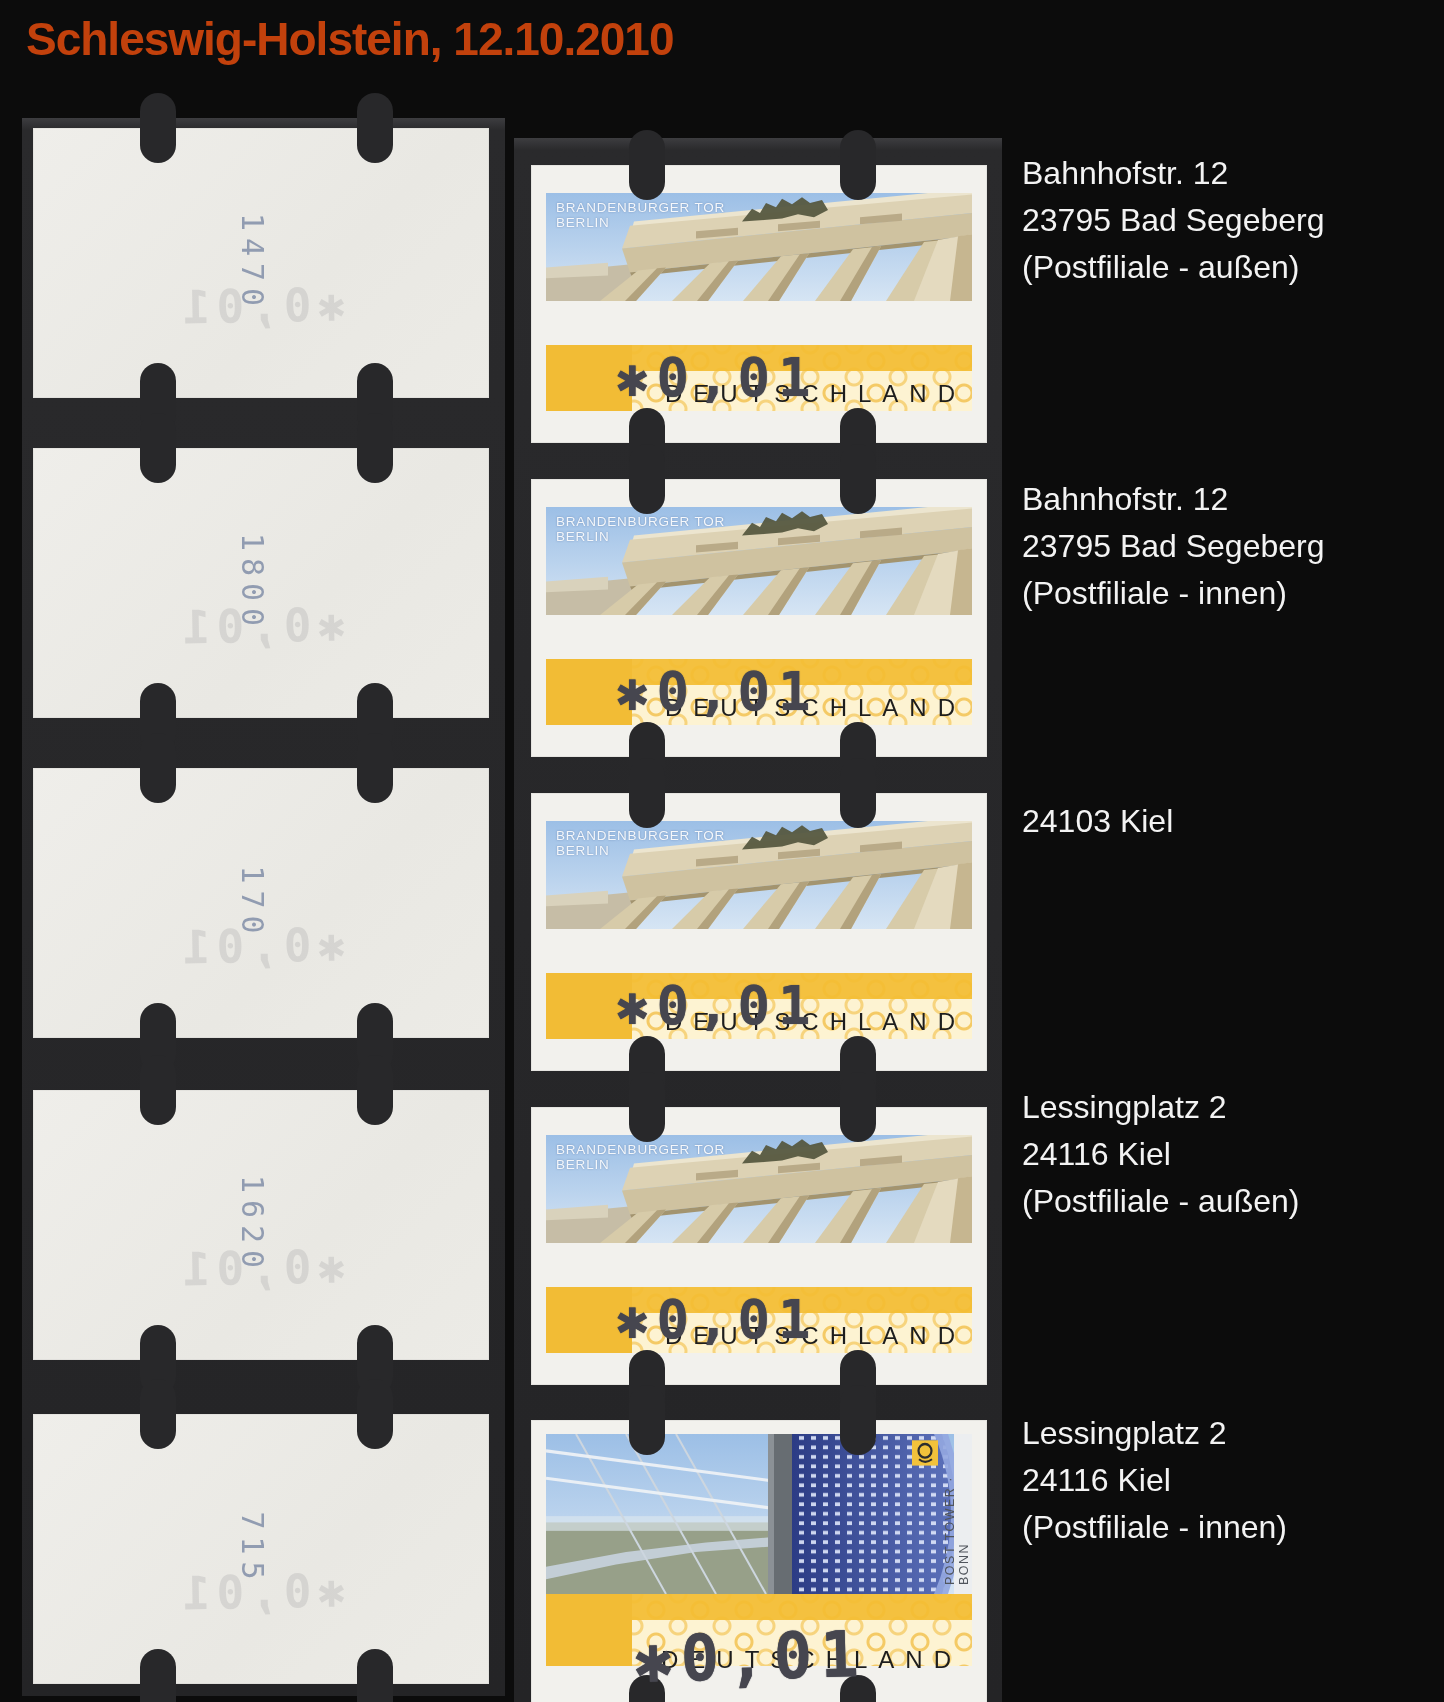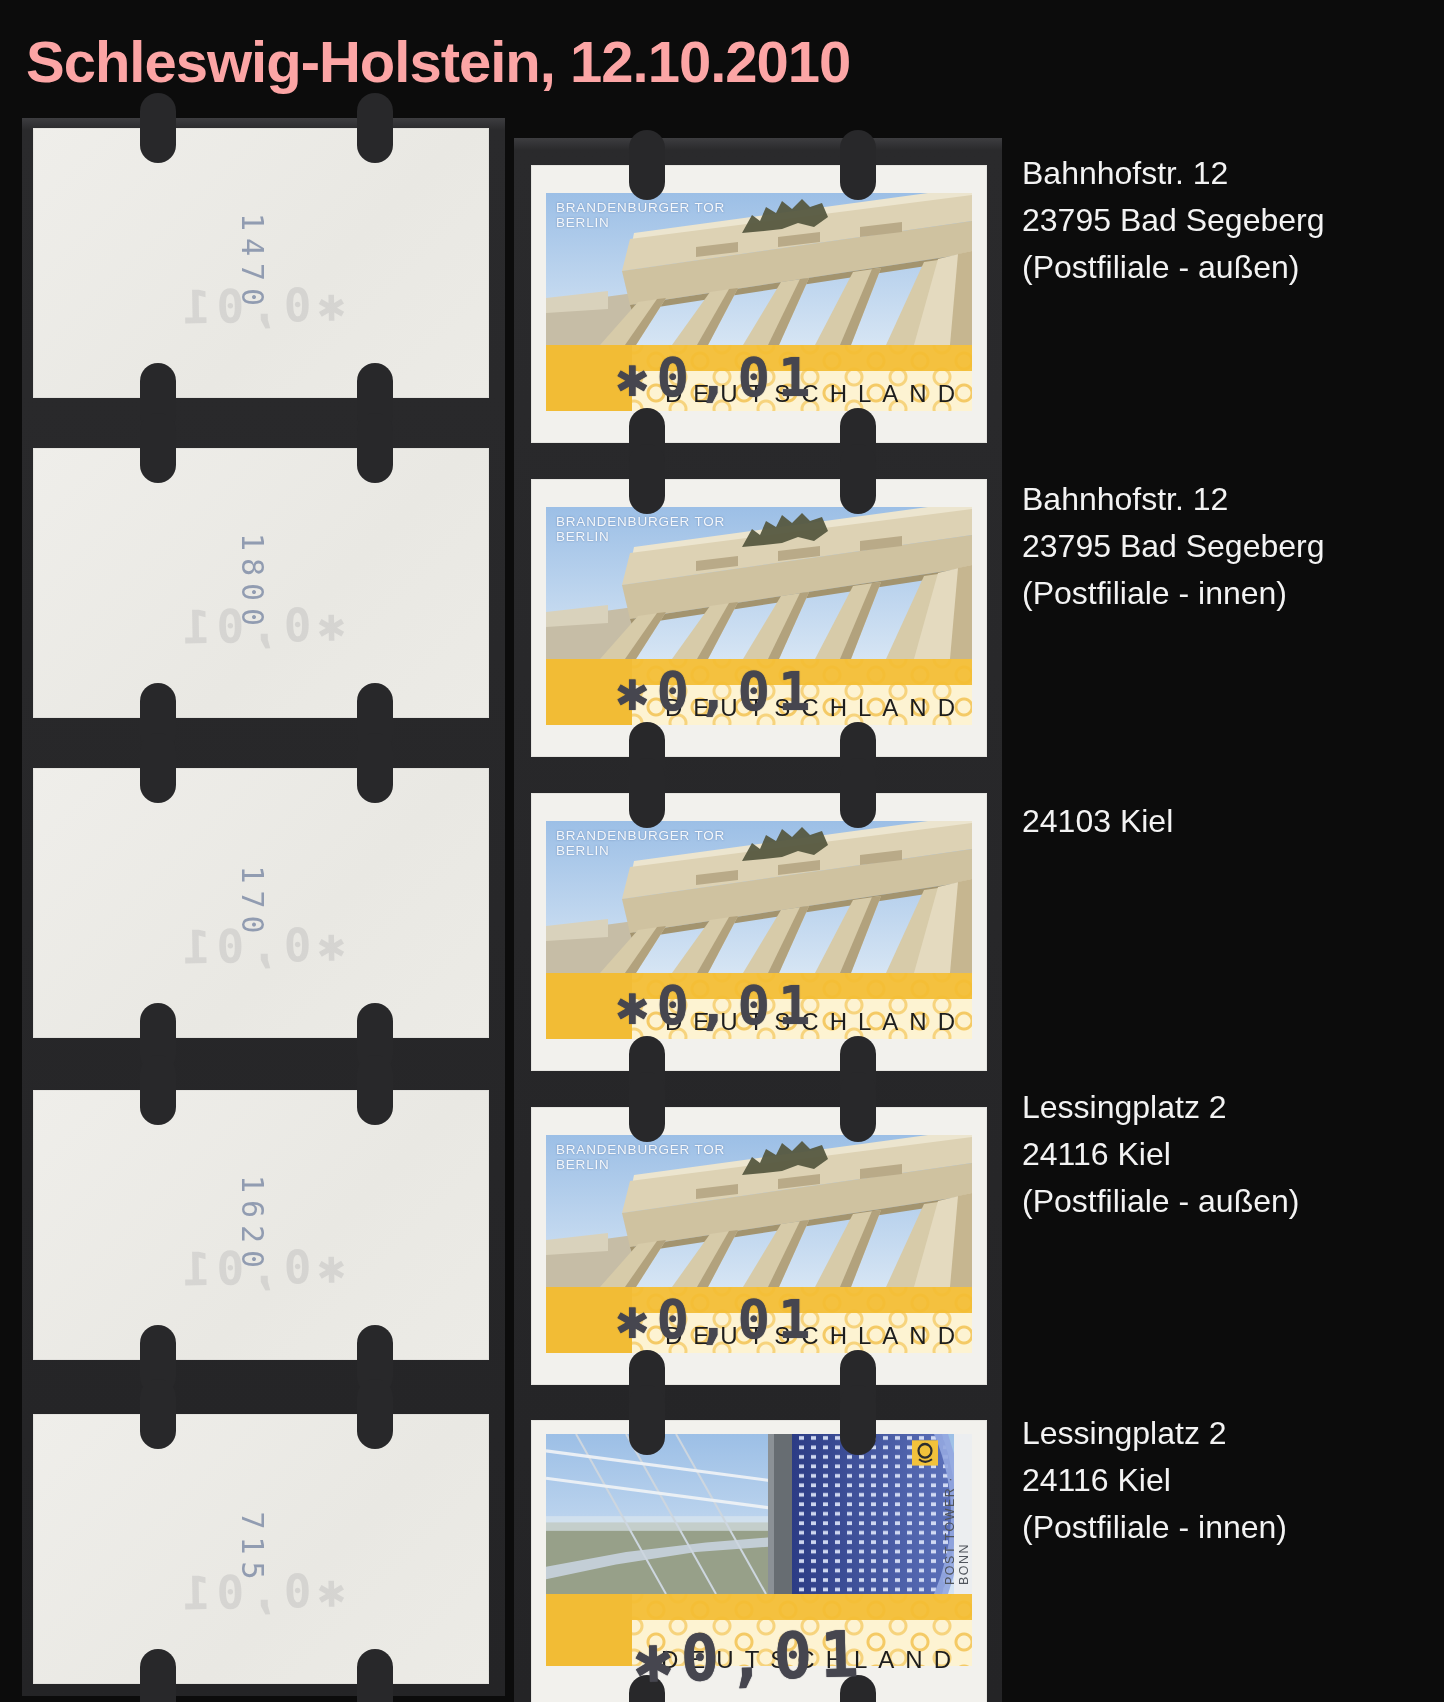--- a/index.html
+++ b/index.html
@@ -10,8 +10,8 @@
   }
   
   .page-title{
-    position:absolute;left:26px;top:28px;
-    color:#fca5a5;font-size:58px;font-weight:bold;letter-spacing:-1px;
+    position:absolute;left:26px;top:12px;
+    color:#c2410c;font-size:46px;font-weight:bold;letter-spacing:-1px;
     white-space:nowrap;
   }
   

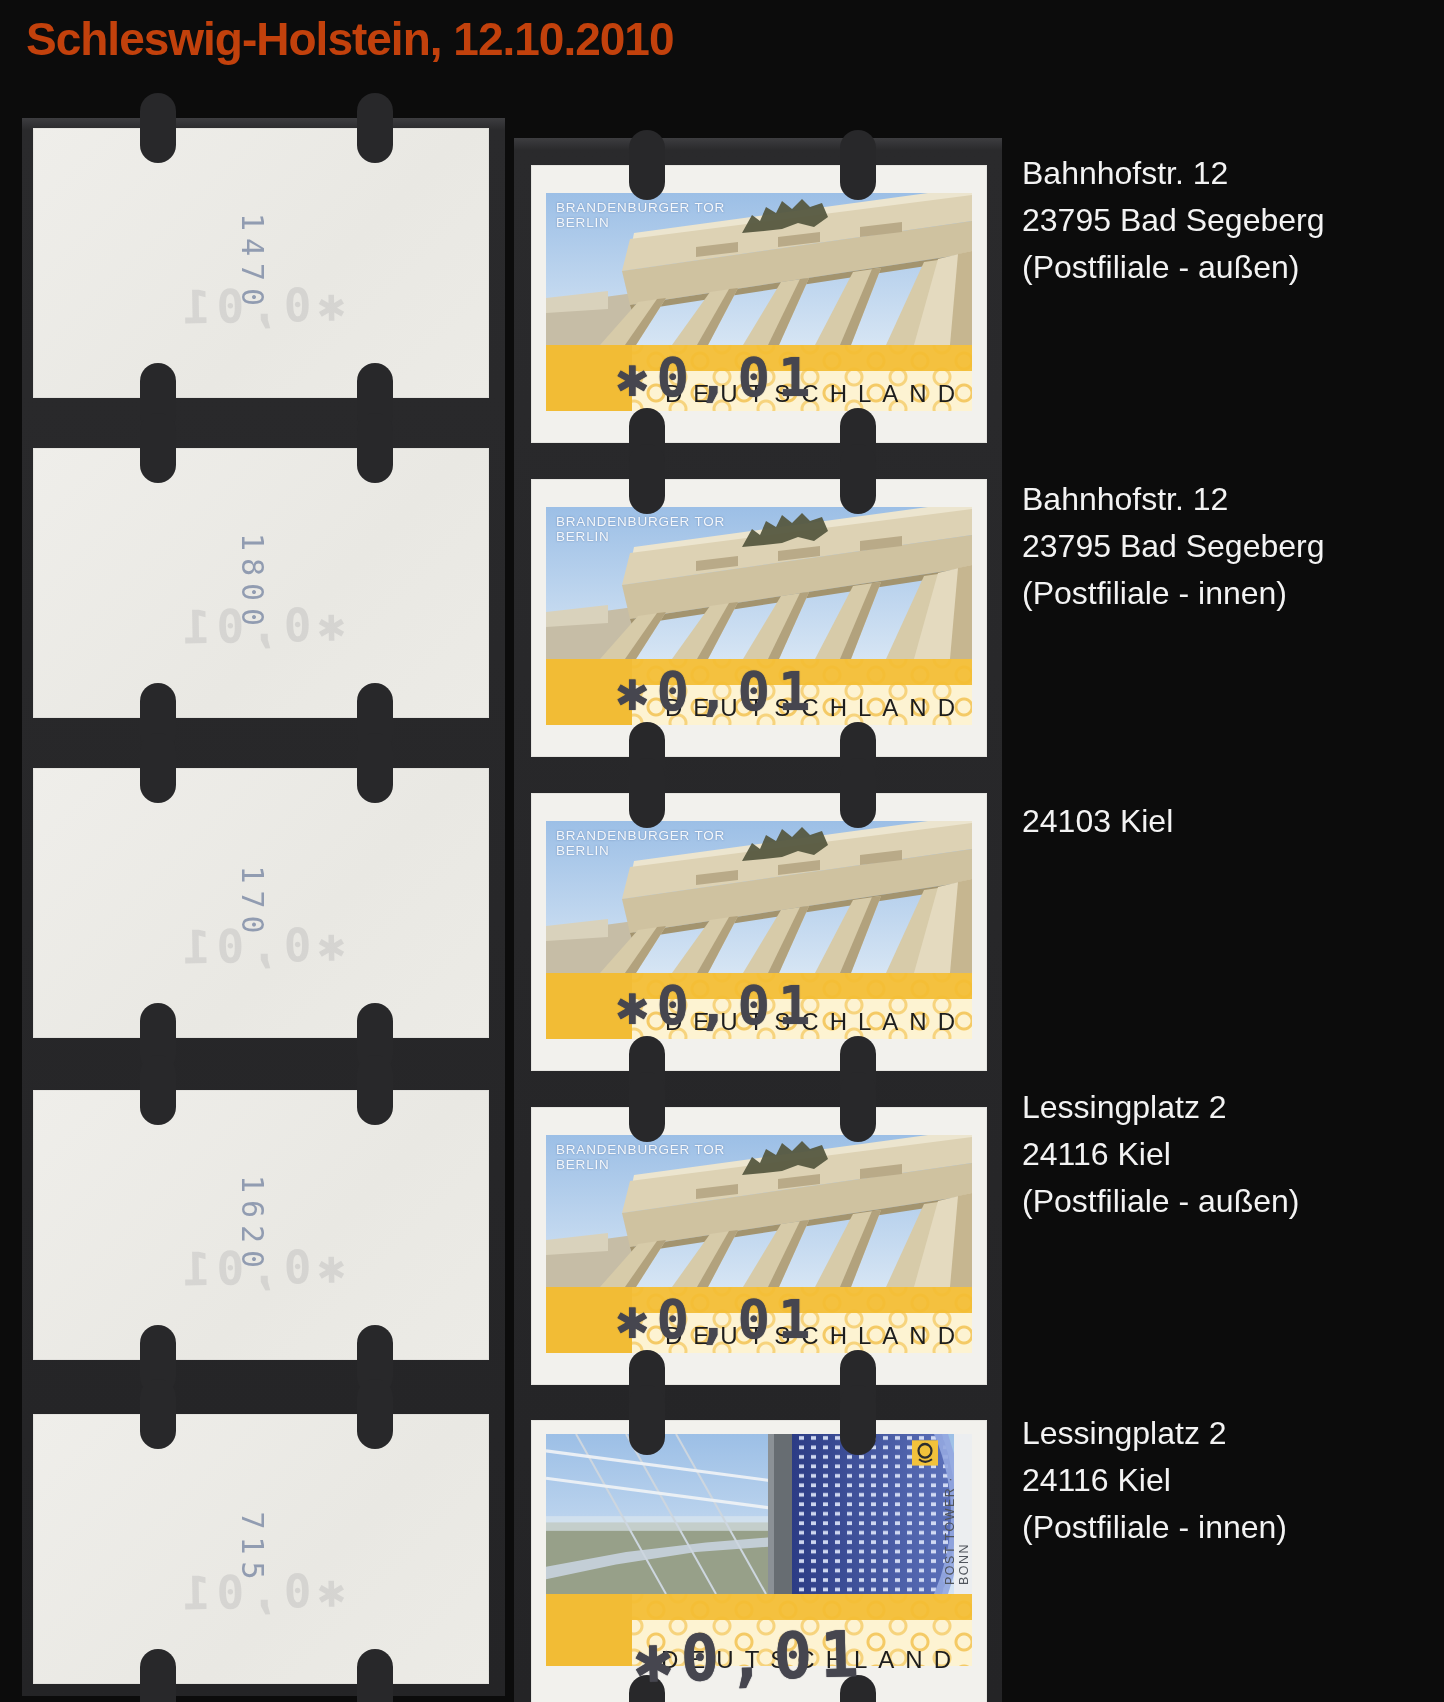--- a/index.html
+++ b/index.html
@@ -59,7 +59,7 @@
   .front.r5{height:290px;}
   .front .notch.a{left:98px;} .front .notch.b{left:309px;}
   .photo{
-    position:absolute;left:15px;right:15px;top:28px;height:152px;
+    position:absolute;left:15px;right:15px;top:28px;height:108px;
     overflow:hidden;background:#a9c6e8;
   }
   .front.r5 .photo{top:14px;height:160px;}

